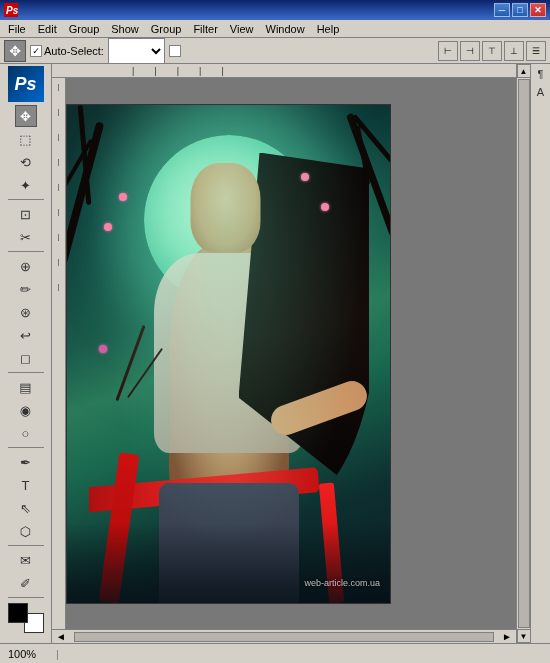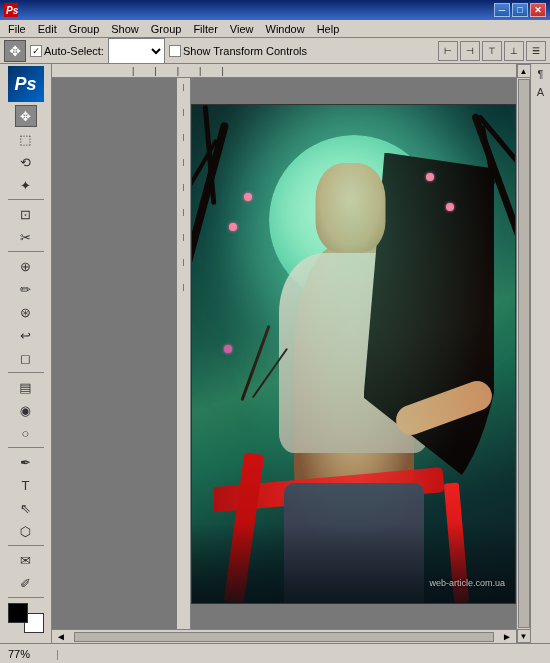--- a/index.html
+++ b/index.html
@@ -426,7 +426,6 @@
   </select>
   <div class="transform-label">
     <div class="checkbox-box"></div>
-    <span>Show Transform Controls</span>
   </div>
   <div class="options-spacer"></div>
   <div class="toolbar-icons-right">

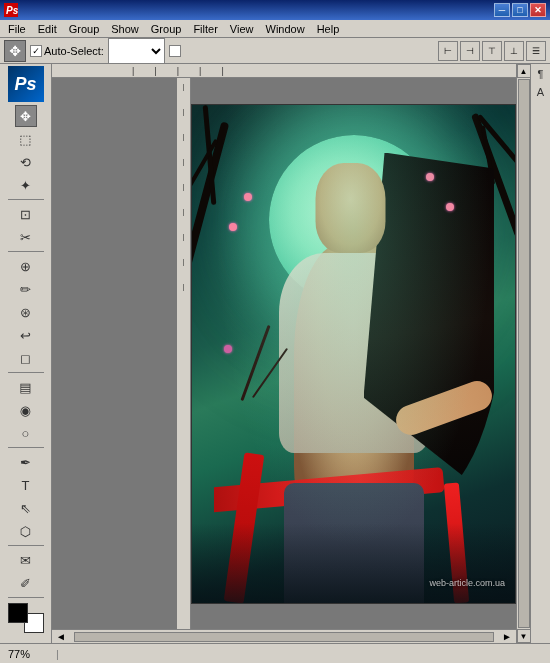--- a/index.html
+++ b/index.html
@@ -237,7 +237,7 @@
       background: #787878;
       display: flex;
       align-items: center;
-      justify-content: flex-end;
+      justify-content: flex-start;
     }
     #image-frame {
       position: relative;

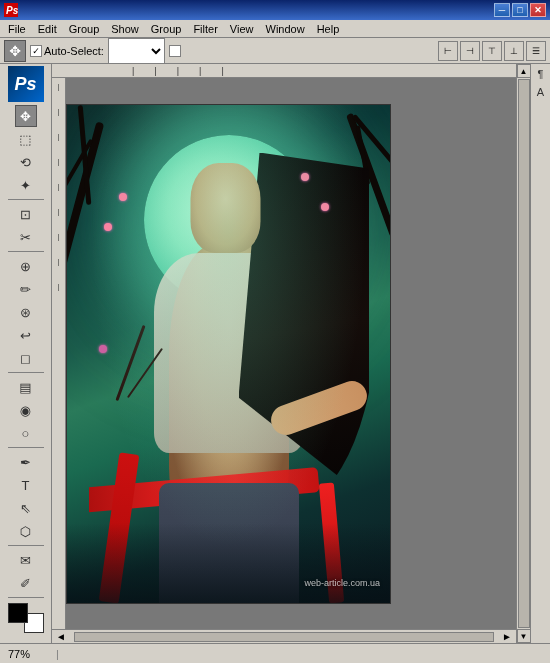--- a/index.html
+++ b/index.html
@@ -572,7 +572,7 @@
 </div>
 
 <div id="status-bar">
-  <span class="status-zoom">77%</span>
+  <span class="status-zoom">100%</span>
   <span style="color:#808080;">|</span>
 </div>
 

